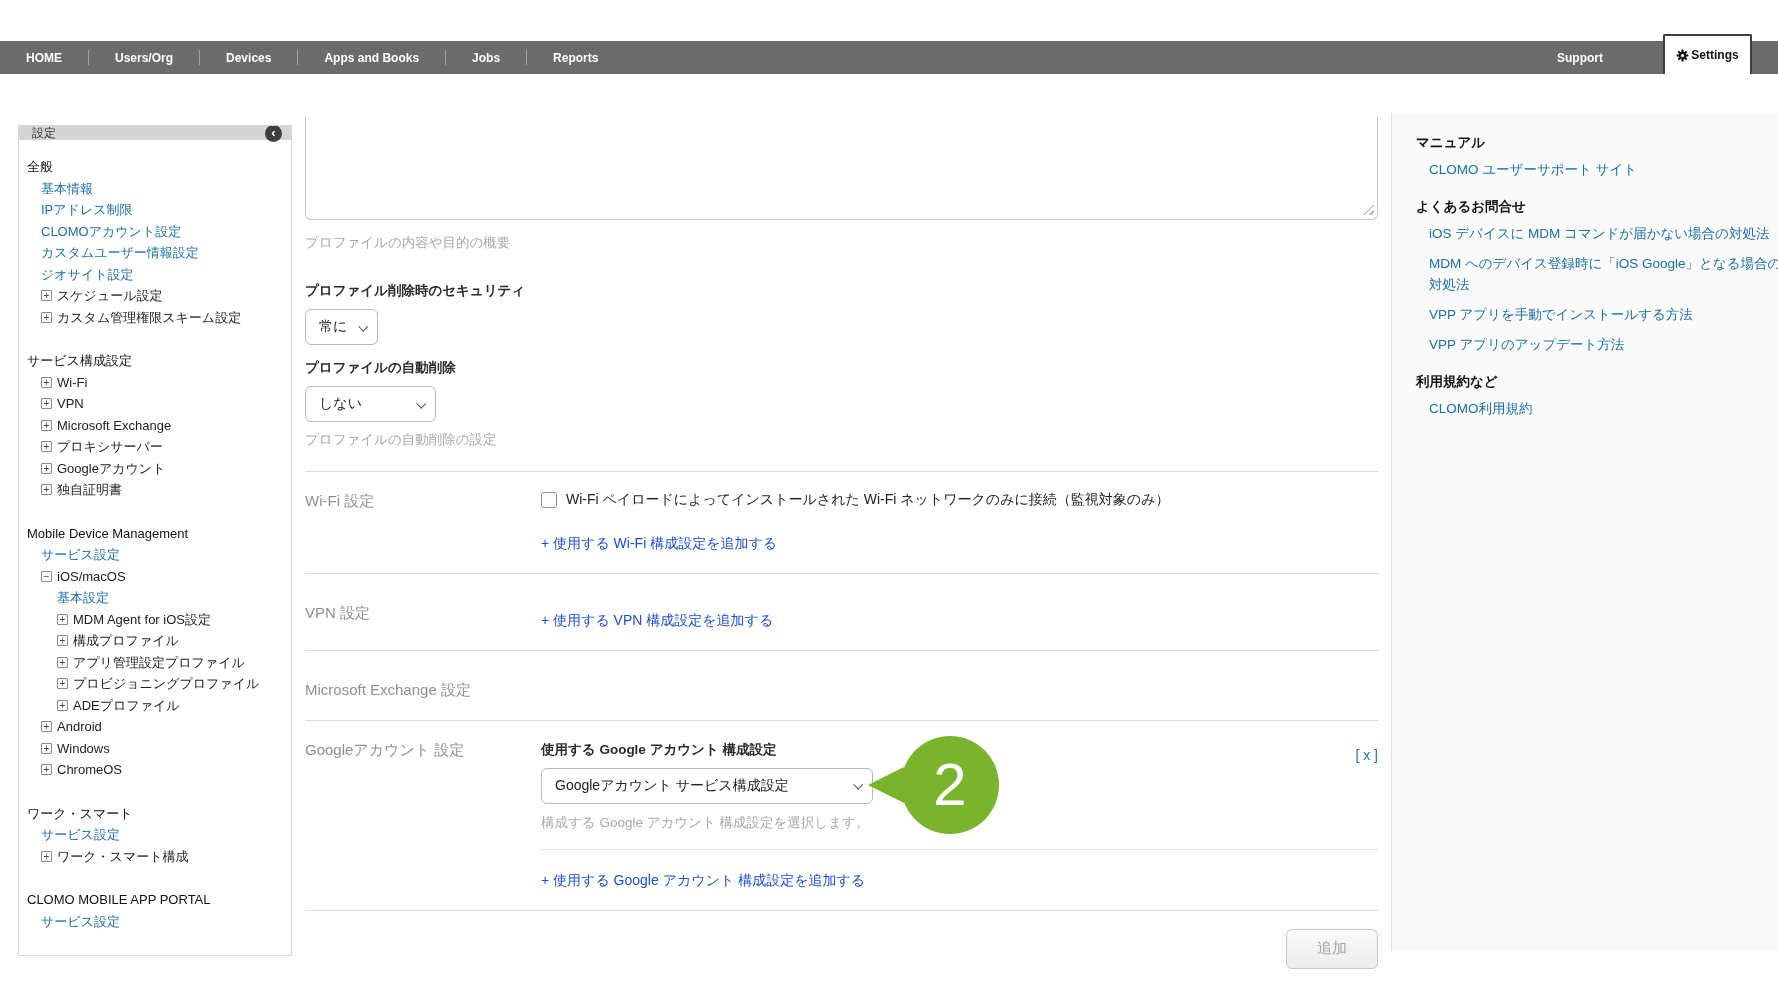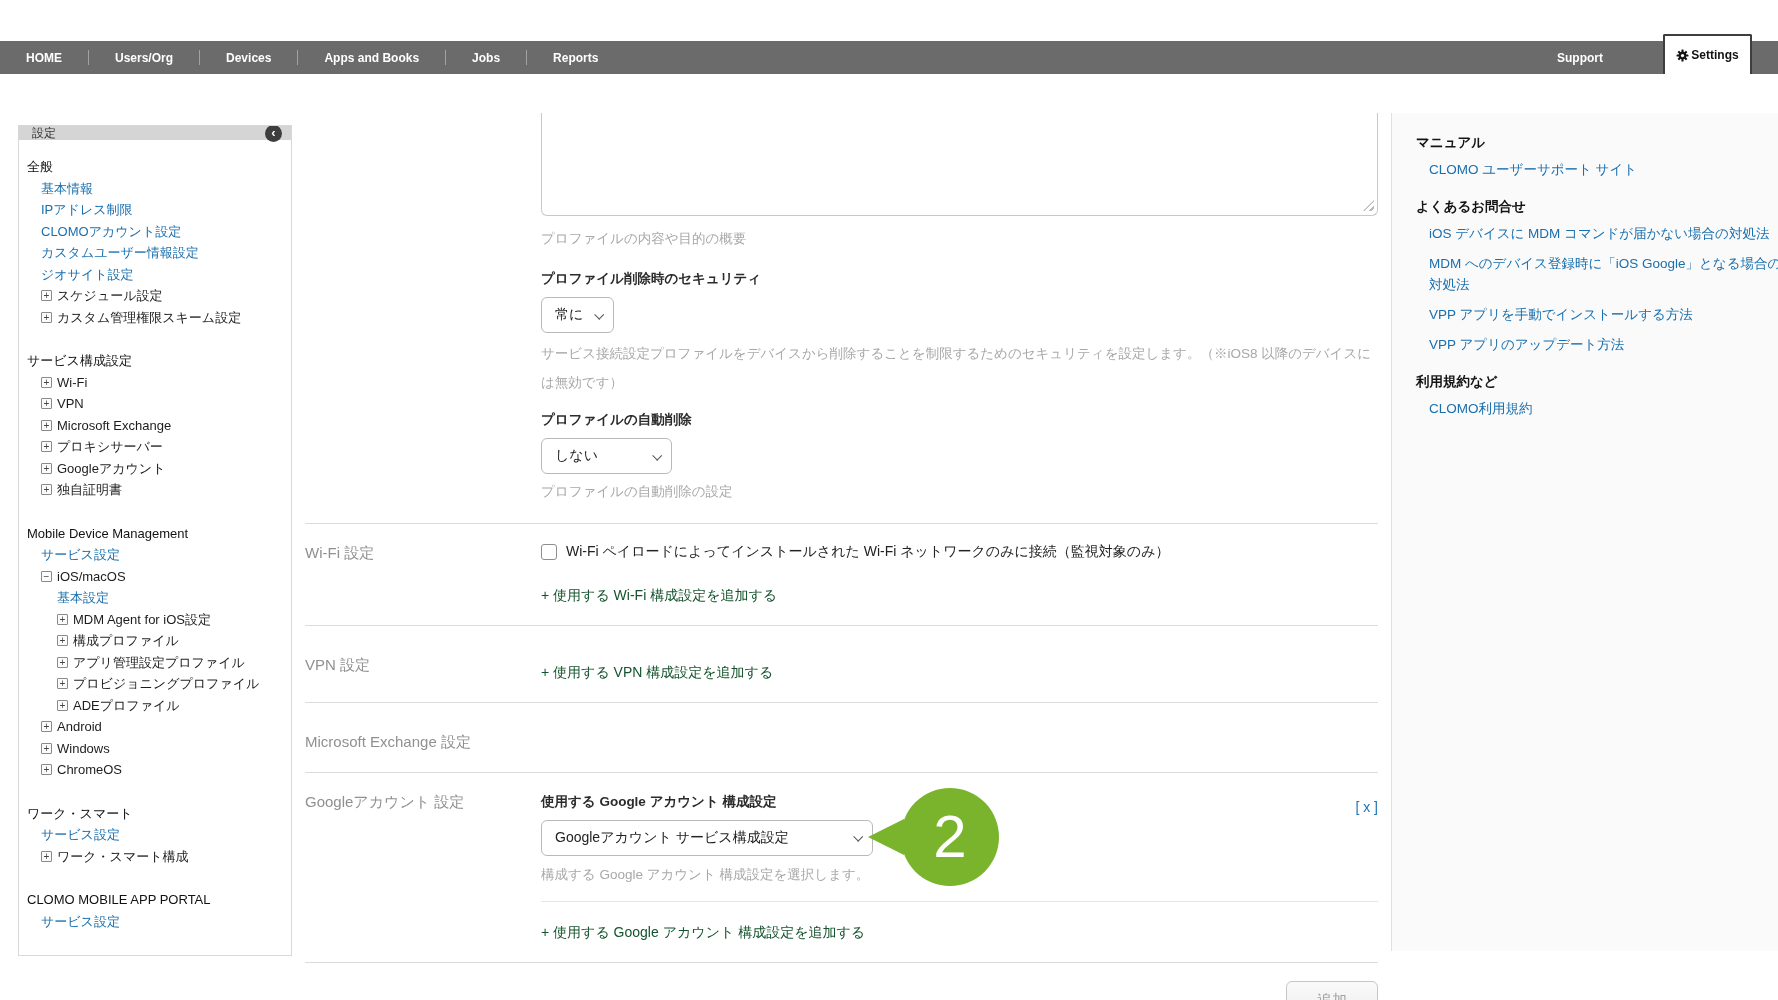--- a/index.html
+++ b/index.html
@@ -32,7 +32,7 @@
   
   .main { position:absolute; top:113px; left:305px; width:1073px; }
   .mrow { display:flex; border-top:1px solid #dcdcdc; padding:16px 0 20px 0; }
-  .mrow.first { border-top:none; padding-top:0; }
+  .mrow.first { border-top:none; padding-top:0;flex-direction:column; }
   .col-label { width:236px; flex:none; padding-top:4px; font-size:15px; color:#909090; }
   .col-content { flex:1; position:relative; }
   .ta-wrap { position:relative; width:100%; }

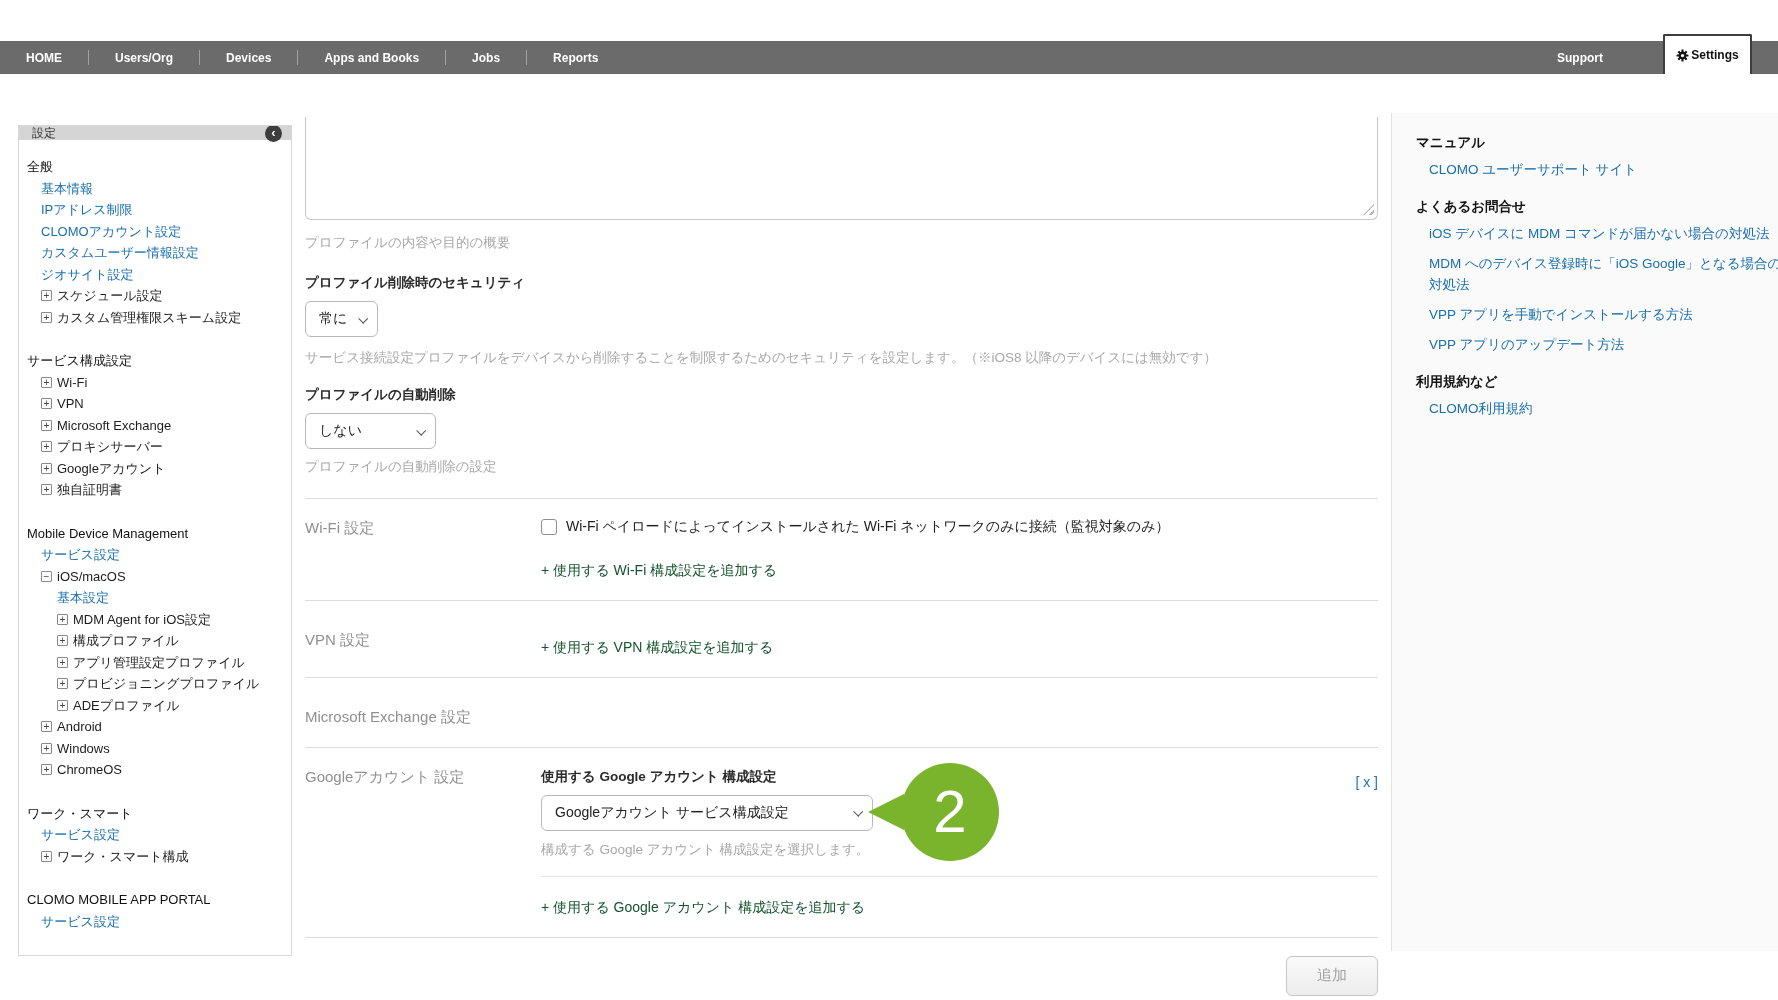--- a/index.html
+++ b/index.html
@@ -40,7 +40,7 @@
   .ta-grip { position:absolute; right:4px; bottom:5px; width:11px; height:11px; background:repeating-linear-gradient(135deg, transparent 0 3px, #b9b9b9 3px 4.5px); clip-path:polygon(100% 0, 0 100%, 100% 100%); }
   .caption { color:#a8a8a8; font-size:13.5px; margin-top:13px; line-height:2.15; }
   .caption.tight { line-height:1.5; }
-  .field-label { font-size:13.5px; font-weight:bold; color:#2b2b2b; margin-top:21px; }
+  .field-label { font-size:13.5px; font-weight:bold; color:#2b2b2b; margin-top:29px; }
   .field-label.nomt { margin-top:4px; }
   .selectbox { margin-top:9px; height:36px; background:#fff; border:1px solid #b9b9b9; border-radius:6px; display:flex; align-items:center; justify-content:space-between; padding:0 11px 0 13px; font-size:14px; color:#222; cursor:pointer; }
   .chev { width:7px; height:7px; border-right:1.6px solid #555; border-bottom:1.6px solid #555; transform:rotate(45deg) translateY(-1px); flex:none; }

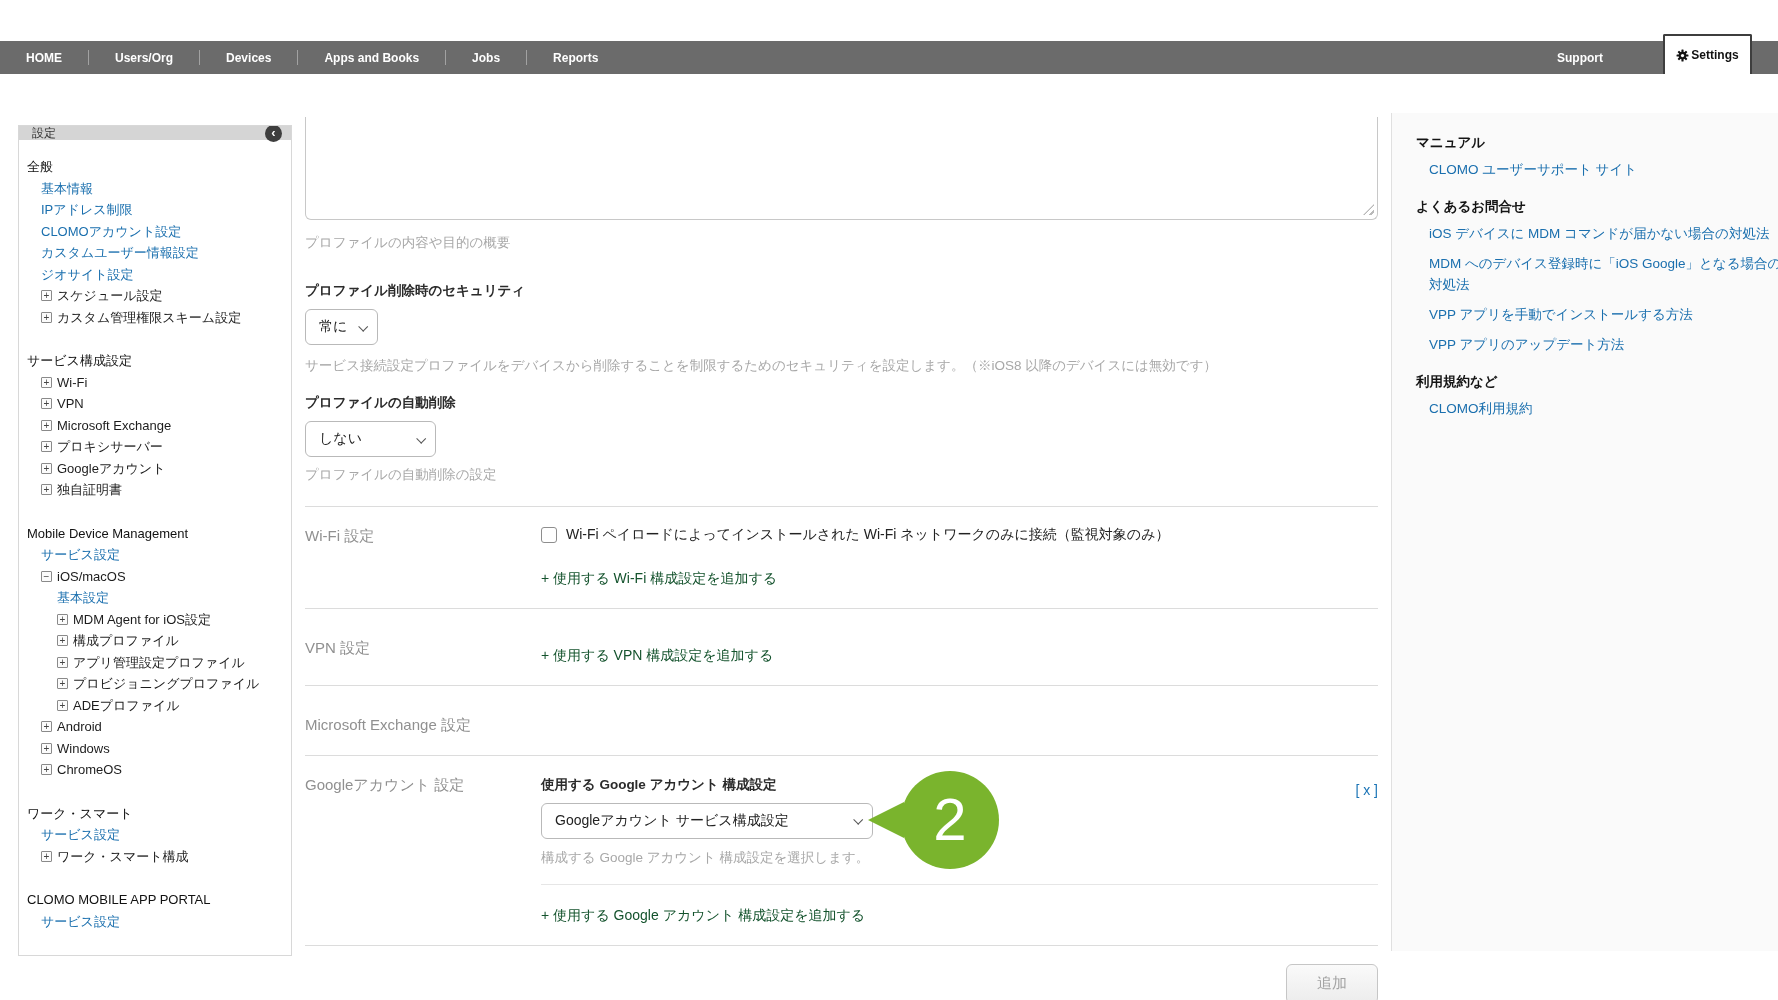--- a/index.html
+++ b/index.html
@@ -164,7 +164,6 @@
         <span>常に</span>
         <span class="chev"></span>
       </div>
-      <div class="caption" style="margin-top:6px; max-width:995px;">サービス接続設定プロファイルをデバイスから削除することを制限するためのセキュリティを設定します。（※iOS8 以降のデバイスには無効です）</div>
       <div class="field-label" style="margin-top:14px;">プロファイルの自動削除</div>
       <div class="selectbox" style="width:131px;">
         <span>しない</span>

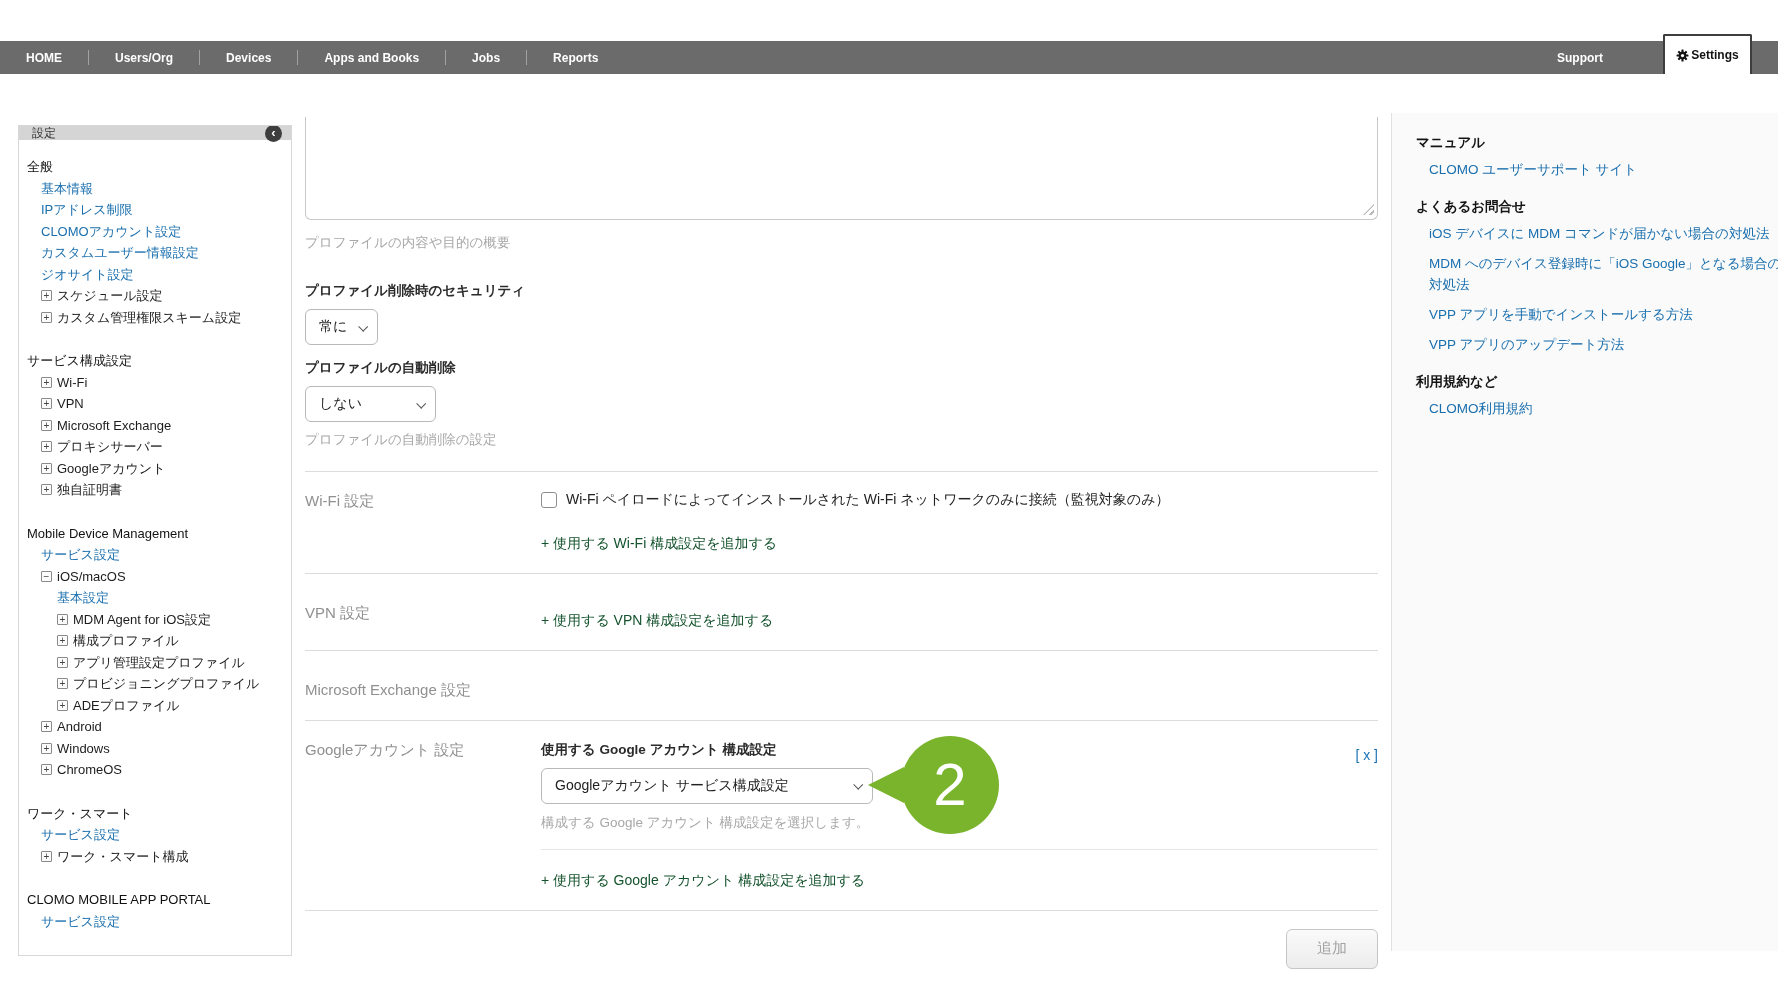--- a/index.html
+++ b/index.html
@@ -47,7 +47,7 @@
   .cbrow { display:flex; align-items:center; gap:9px; padding-top:3px; }
   .cbox { width:16px; height:16px; border:1.5px solid #8e8e8e; border-radius:3px; background:#fff; flex:none; cursor:pointer; }
   .cblabel { font-size:14px; color:#222; }
-  .addlink { color:#14532d; font-size:14px; margin-top:26px; cursor:pointer; display:inline-block; }
+  .addlink { color:#1d4ed8; font-size:14px; margin-top:26px; cursor:pointer; display:inline-block; }
   .remove-x { position:absolute; right:0; top:10px; color:#1a74b6; font-size:14px; cursor:pointer; }
   .inner-div { border-top:1px solid #e6e6e6; margin-top:16px; }
   .sel-wrap { position:relative; width:332px; }

